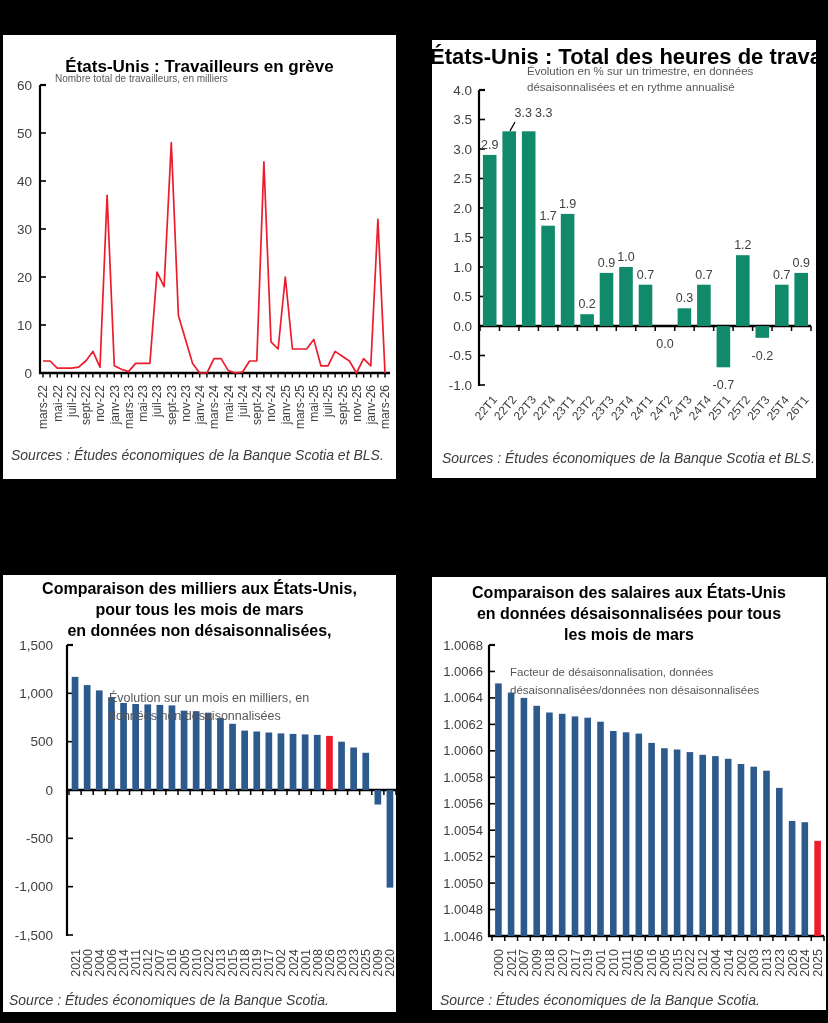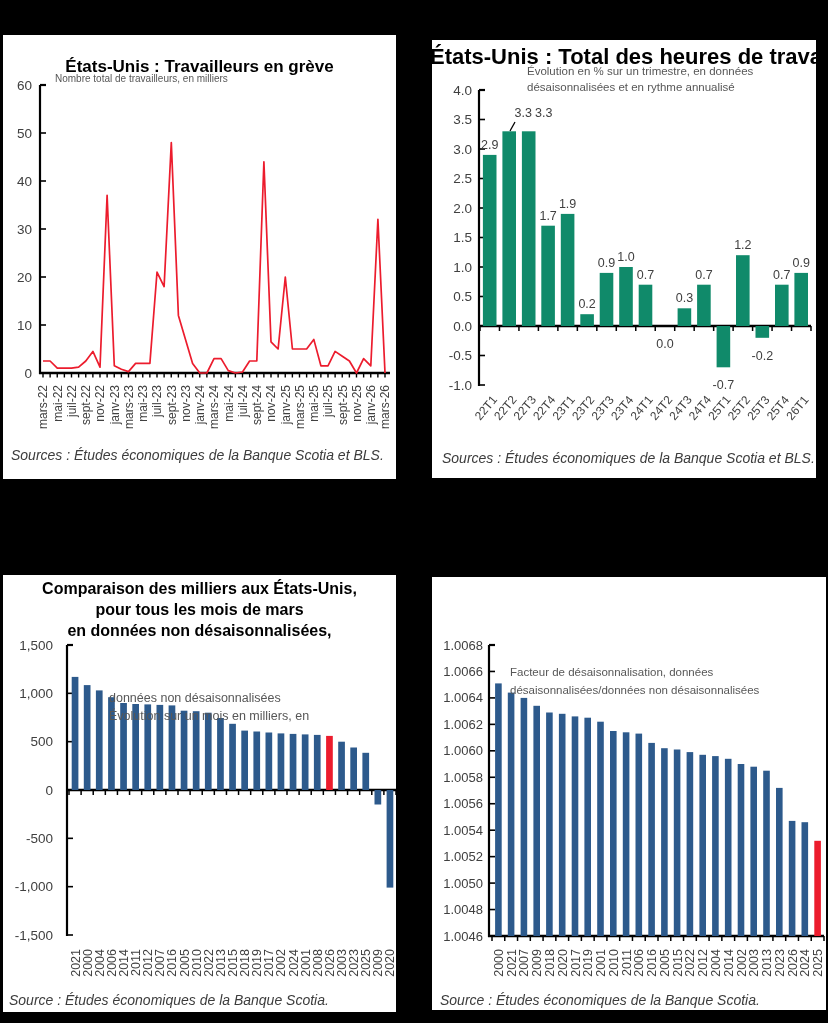--- a/index.html
+++ b/index.html
@@ -449,6 +449,11 @@
         <rect x="384.3" y="265.8" width="6.6" height="95.2" fill="#ec1c2d"></rect>
         <text x="392.11538461538464" y="374" fill="#404040" text-anchor="end" font-size="12.5" transform="rotate(-90 392.11538461538464 374)">2025</text>
       </svg>
+    <div class="title" style="top:7px;font-size:16px;line-height:21px;">
+      <div>Comparaison des salaires aux États-Unis</div>
+      <div>en données désaisonnalisées pour tous</div>
+      <div>les mois de mars</div>
+    </div>
     <div class="subtitle" style="left:80px;top:88px;font-size:11.5px;line-height:18px;">
       <div>Facteur de désaisonnalisation, données</div>
       <div>désaisonnalisées/données non désaisonnalisées</div>

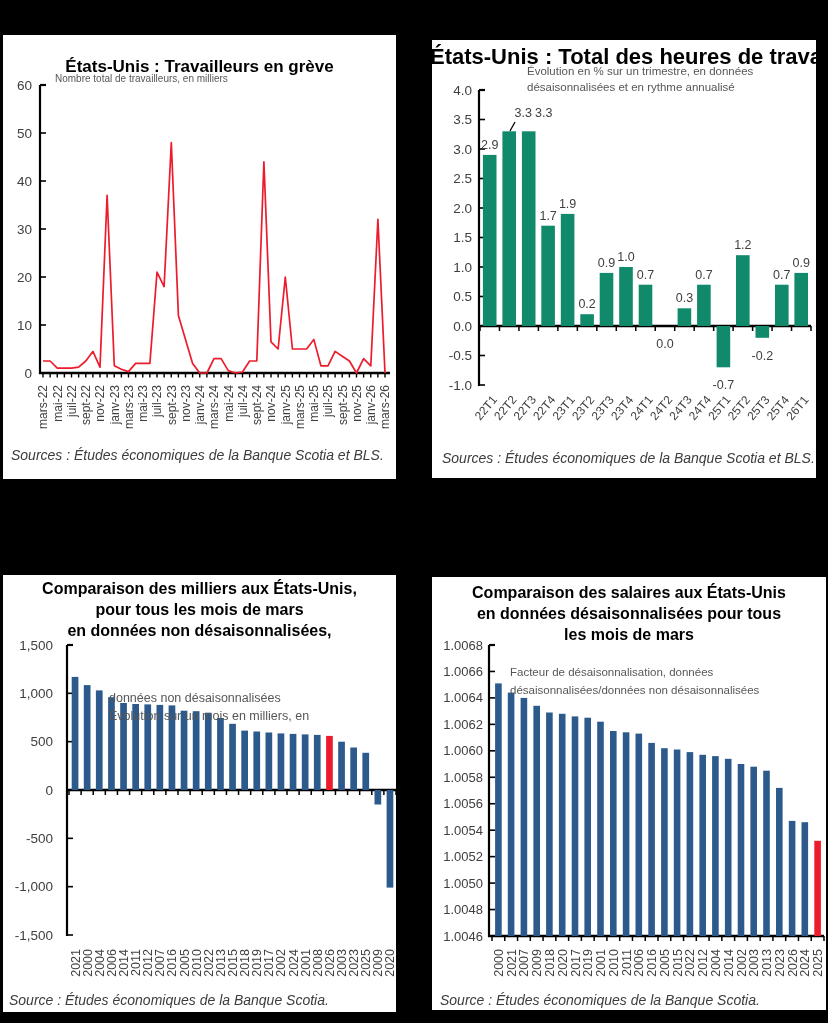--- a/index.html
+++ b/index.html
@@ -335,8 +335,8 @@
       <div>en données non désaisonnalisées,</div>
     </div>
     <div class="subtitle" style="left:108px;top:116px;font-size:12.5px;line-height:18px;">
+      <div>Évolution sur un mois en milliers, en</div>
       <div>données non désaisonnalisées</div>
-      <div>Évolution sur un mois en milliers, en</div>
     </div>
     <div class="source" style="left:8px;top:419px;">Source : Études économiques de la Banque Scotia.</div>
   </section>

